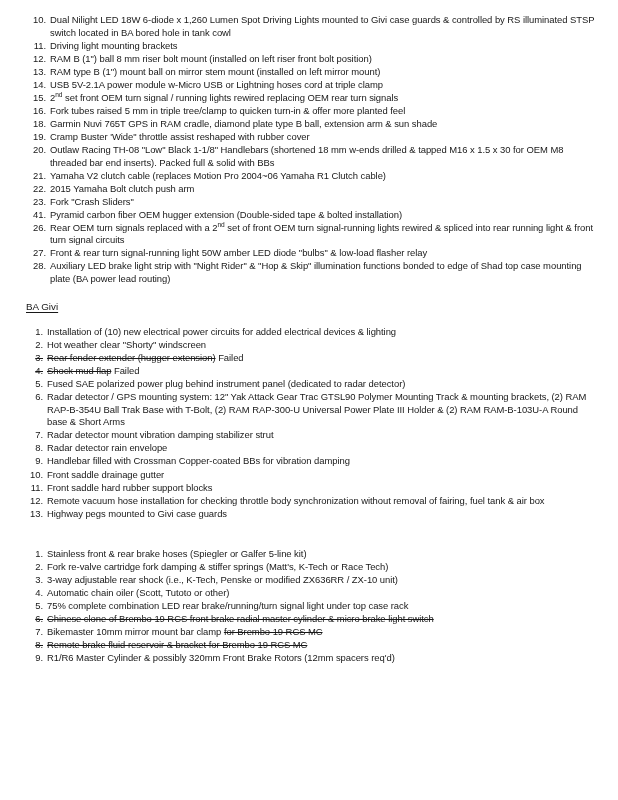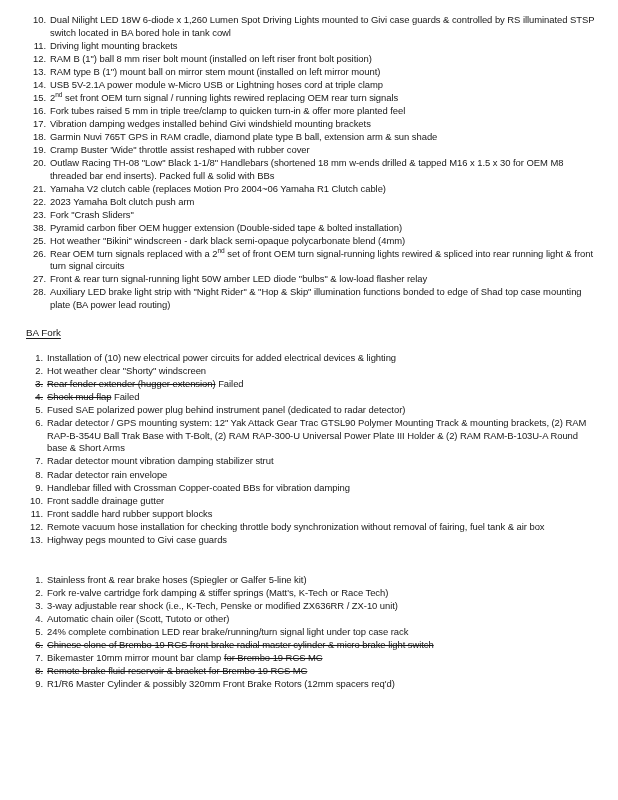--- a/index.html
+++ b/index.html
@@ -127,10 +127,6 @@
         <span class="txt">Fork tubes raised 5 mm in triple tree/clamp to quicken turn-in &amp; offer more planted feel</span>
       </li>
       <li>
-        <span class="num">17.</span>
-        <span class="txt">Vibration damping wedges installed behind Givi windshield mounting brackets</span>
-      </li>
-      <li>
         <span class="num">18.</span>
         <span class="txt">Garmin Nuvi 765T GPS in RAM cradle, diamond plate type B ball, extension arm &amp; sun shade</span>
       </li>

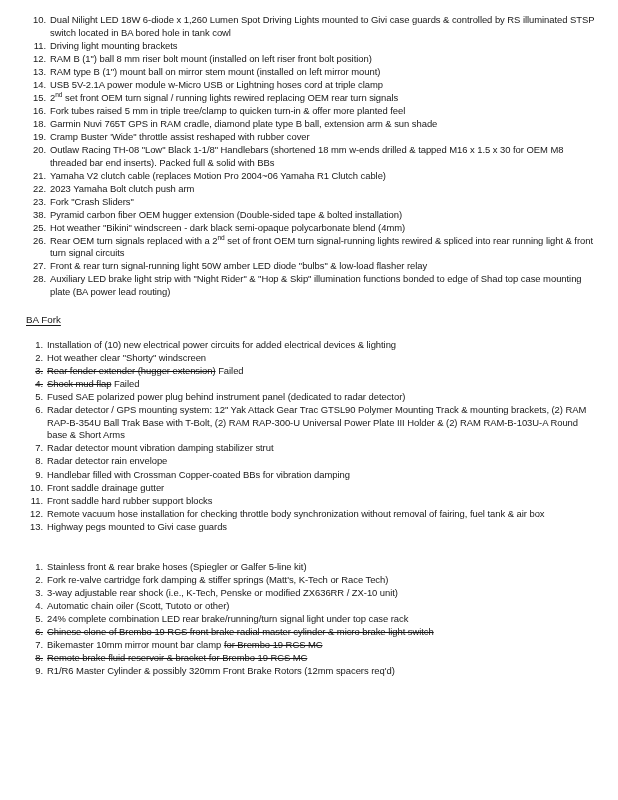--- a/index.html
+++ b/index.html
@@ -144,7 +144,7 @@
       </li>
       <li>
         <span class="num">22.</span>
-        <span class="txt">2023 Yamaha Bolt clutch push arm</span>
+        <span class="txt">2015 Yamaha Bolt clutch push arm</span>
       </li>
       <li>
         <span class="num">23.</span>

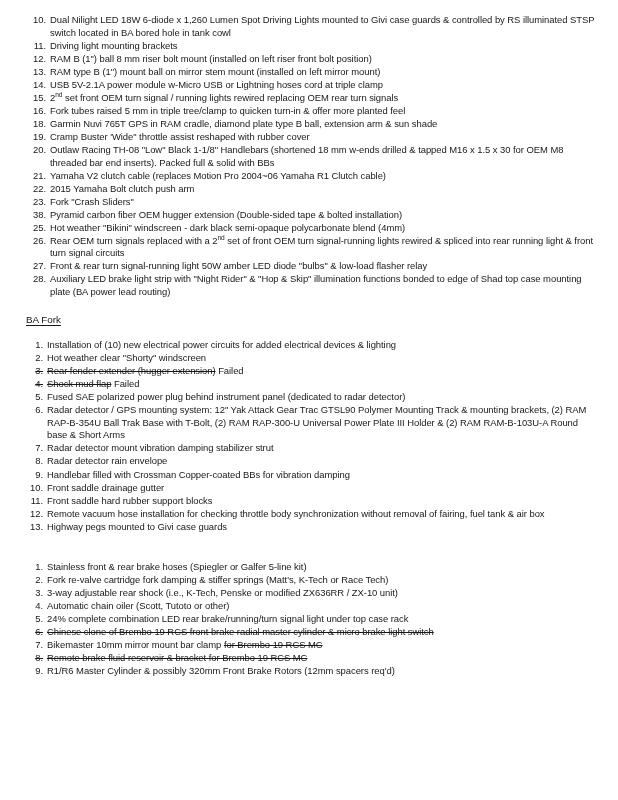--- a/index.html
+++ b/index.html
@@ -151,7 +151,7 @@
         <span class="txt">Fork "Crash Sliders"</span>
       </li>
       <li>
-        <span class="num">38.</span>
+        <span class="num">41.</span>
         <span class="txt">Pyramid carbon fiber OEM hugger extension (Double-sided tape &amp; bolted installation)</span>
       </li>
       <li>

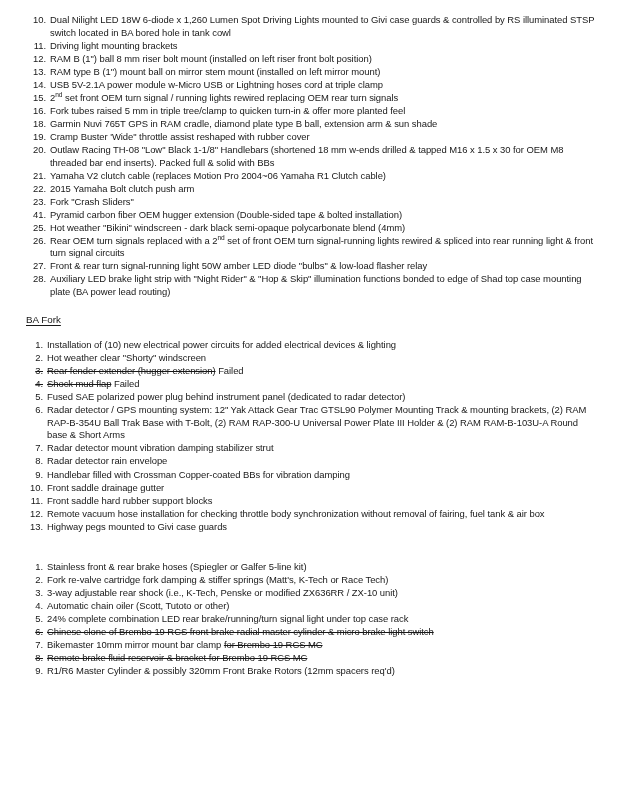--- a/index.html
+++ b/index.html
@@ -155,10 +155,6 @@
         <span class="txt">Pyramid carbon fiber OEM hugger extension (Double-sided tape &amp; bolted installation)</span>
       </li>
       <li>
-        <span class="num">25.</span>
-        <span class="txt">Hot weather "Bikini" windscreen - dark black semi-opaque polycarbonate blend (4mm)</span>
-      </li>
-      <li>
         <span class="num">26.</span>
         <span class="txt"><span>Rear OEM turn signals replaced with a 2</span><sup class="ord">nd</sup><span> set of front OEM turn signal-running lights rewired &amp; spliced into rear running light &amp; front turn signal circuits</span></span>
       </li>

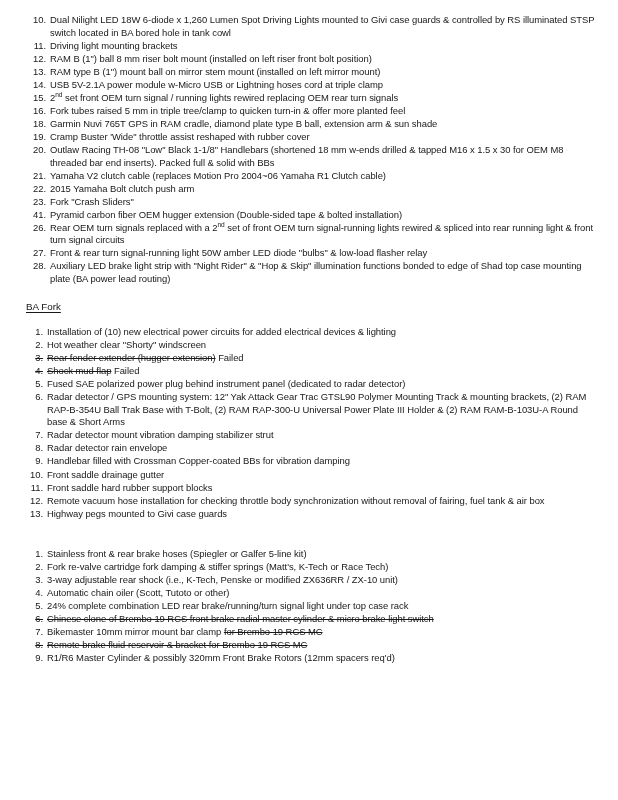--- a/index.html
+++ b/index.html
@@ -169,7 +169,7 @@
     </ol>
 
   <div class="sp-before-head"></div>
-  <div class="section-head">BA Fork</div>
+  <div class="section-head">BA Givi</div>
   <div class="sp-after-head"></div>
 
   <ol class="doc-list narrow-gap" id="list-ba-made">

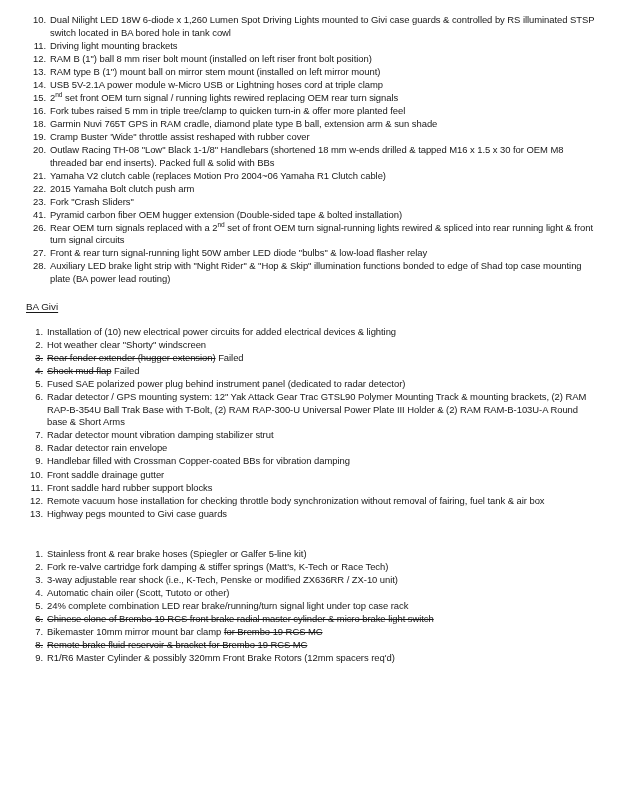--- a/index.html
+++ b/index.html
@@ -249,7 +249,7 @@
       </li>
       <li>
         <span class="num">5.</span>
-        <span class="txt">24% complete combination LED rear brake/running/turn signal light under top case rack</span>
+        <span class="txt">75% complete combination LED rear brake/running/turn signal light under top case rack</span>
       </li>
       <li class="struck-item">
         <span class="num struck">6.</span>

